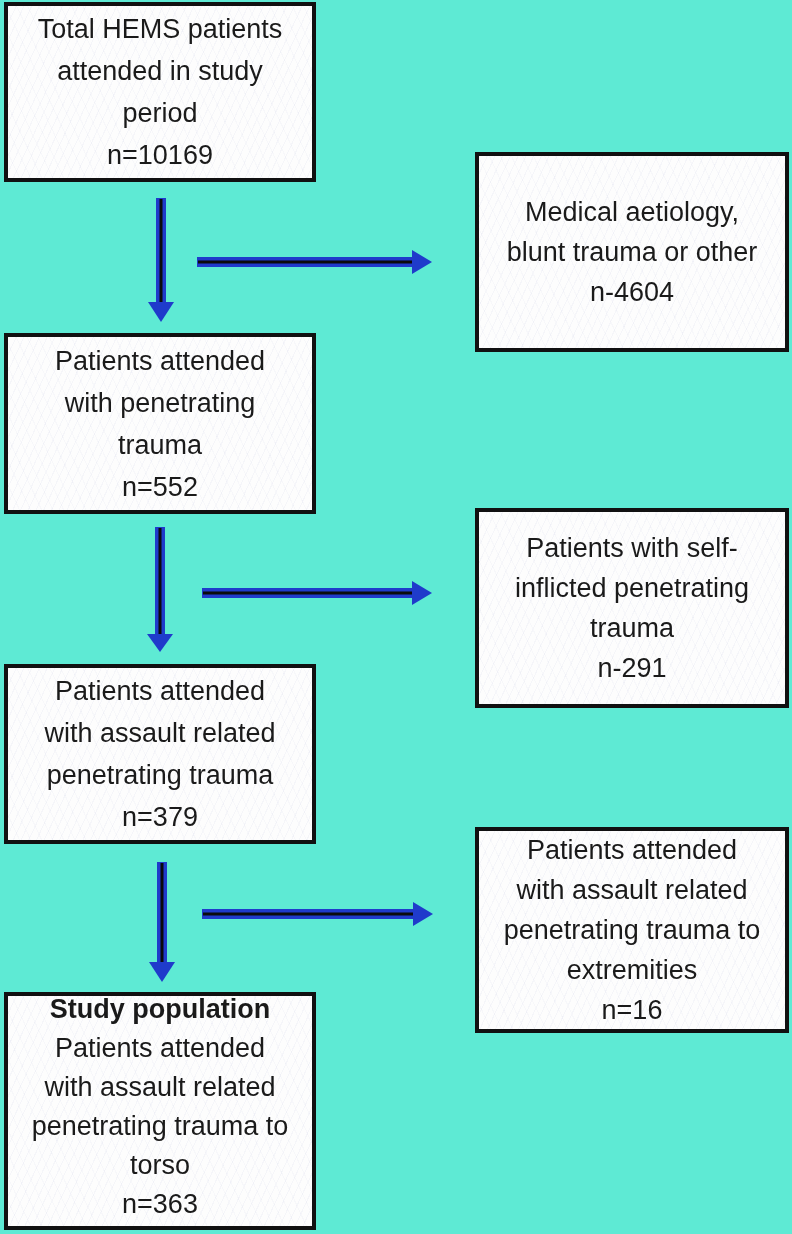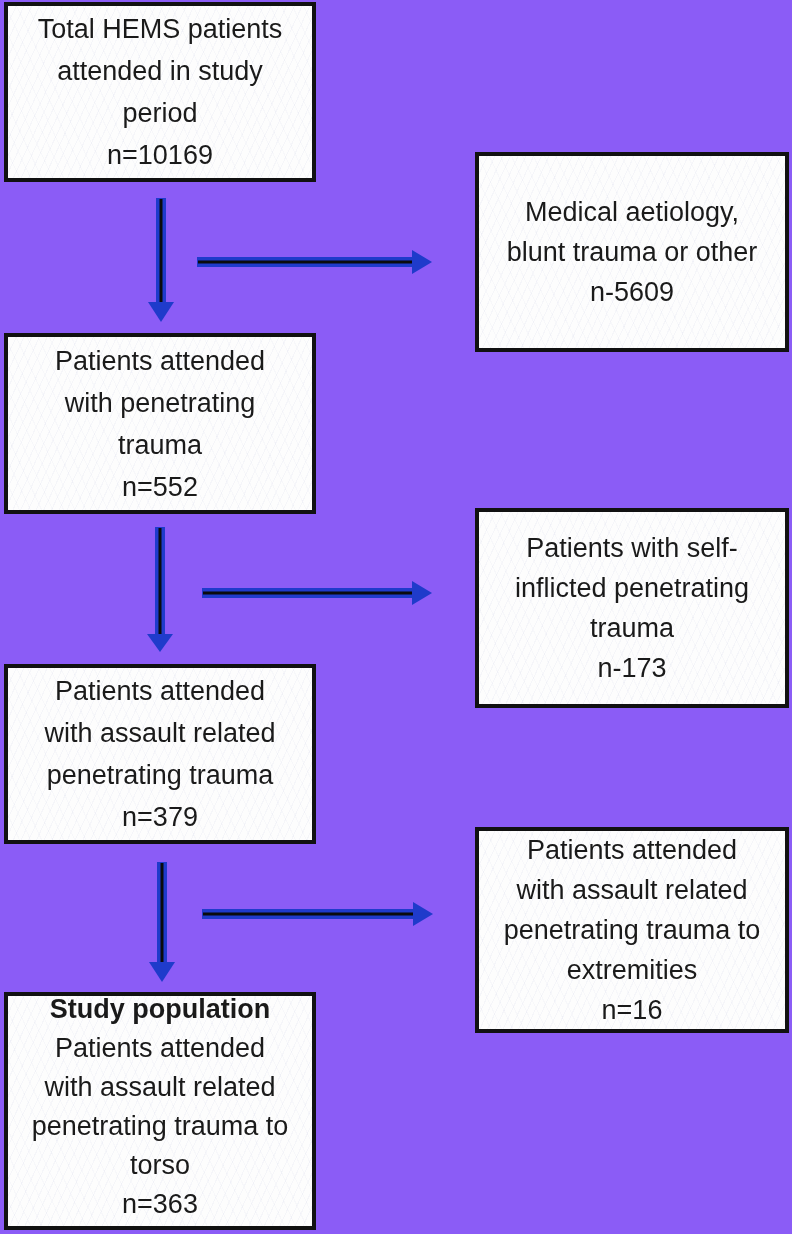--- a/index.html
+++ b/index.html
@@ -12,7 +12,7 @@
     position: relative;
     width: 792px;
     height: 1234px;
-    background: #8b5cf6;
+    background: #5eead4;
     overflow: hidden;
   }
   .arrows {

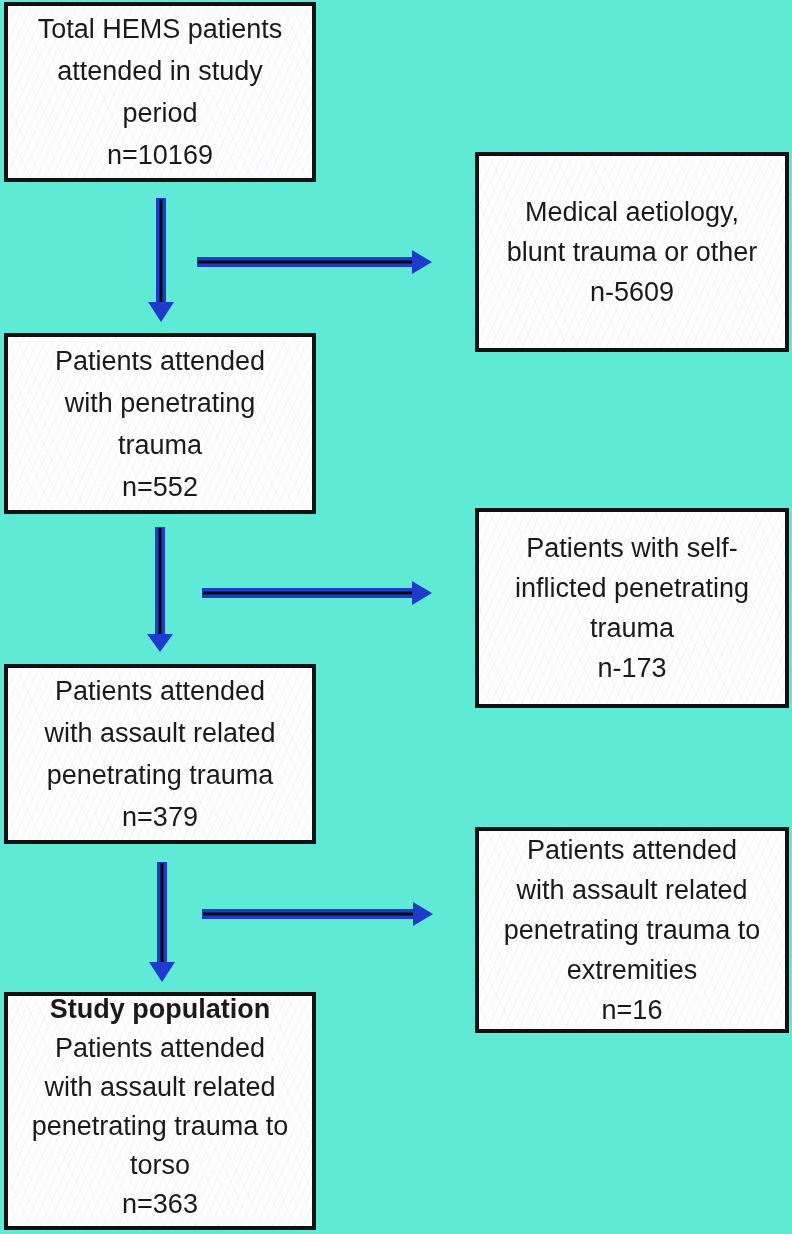--- a/index.html
+++ b/index.html
@@ -126,7 +126,7 @@
   <div class="box box-r1">
     <div class="box-text">Medical aetiology,
 blunt trauma or other
-n-5609</div>
+n-4604</div>
   </div>
 
   <div class="box box-l2">

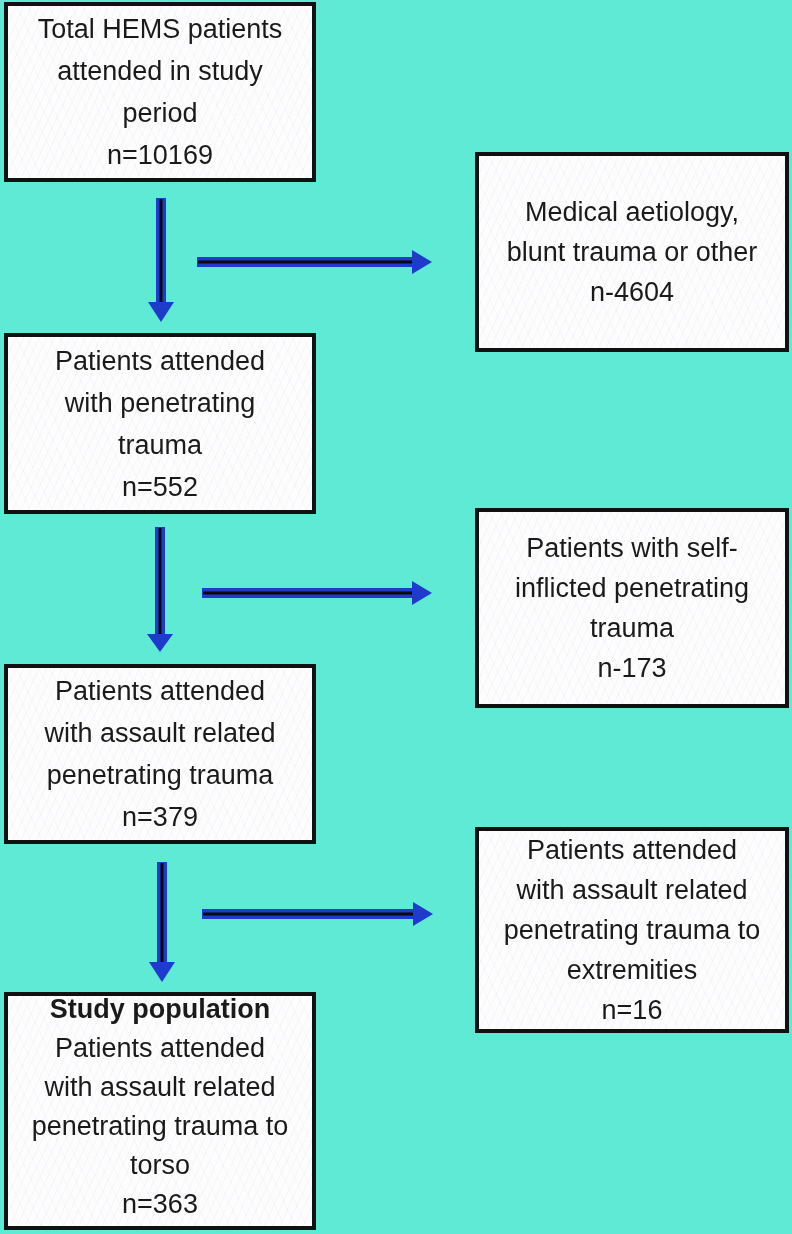--- a/index.html
+++ b/index.html
@@ -140,7 +140,7 @@
     <div class="box-text">Patients with self-
 inflicted penetrating
 trauma
-n-173</div>
+n-291</div>
   </div>
 
   <div class="box box-l3">

